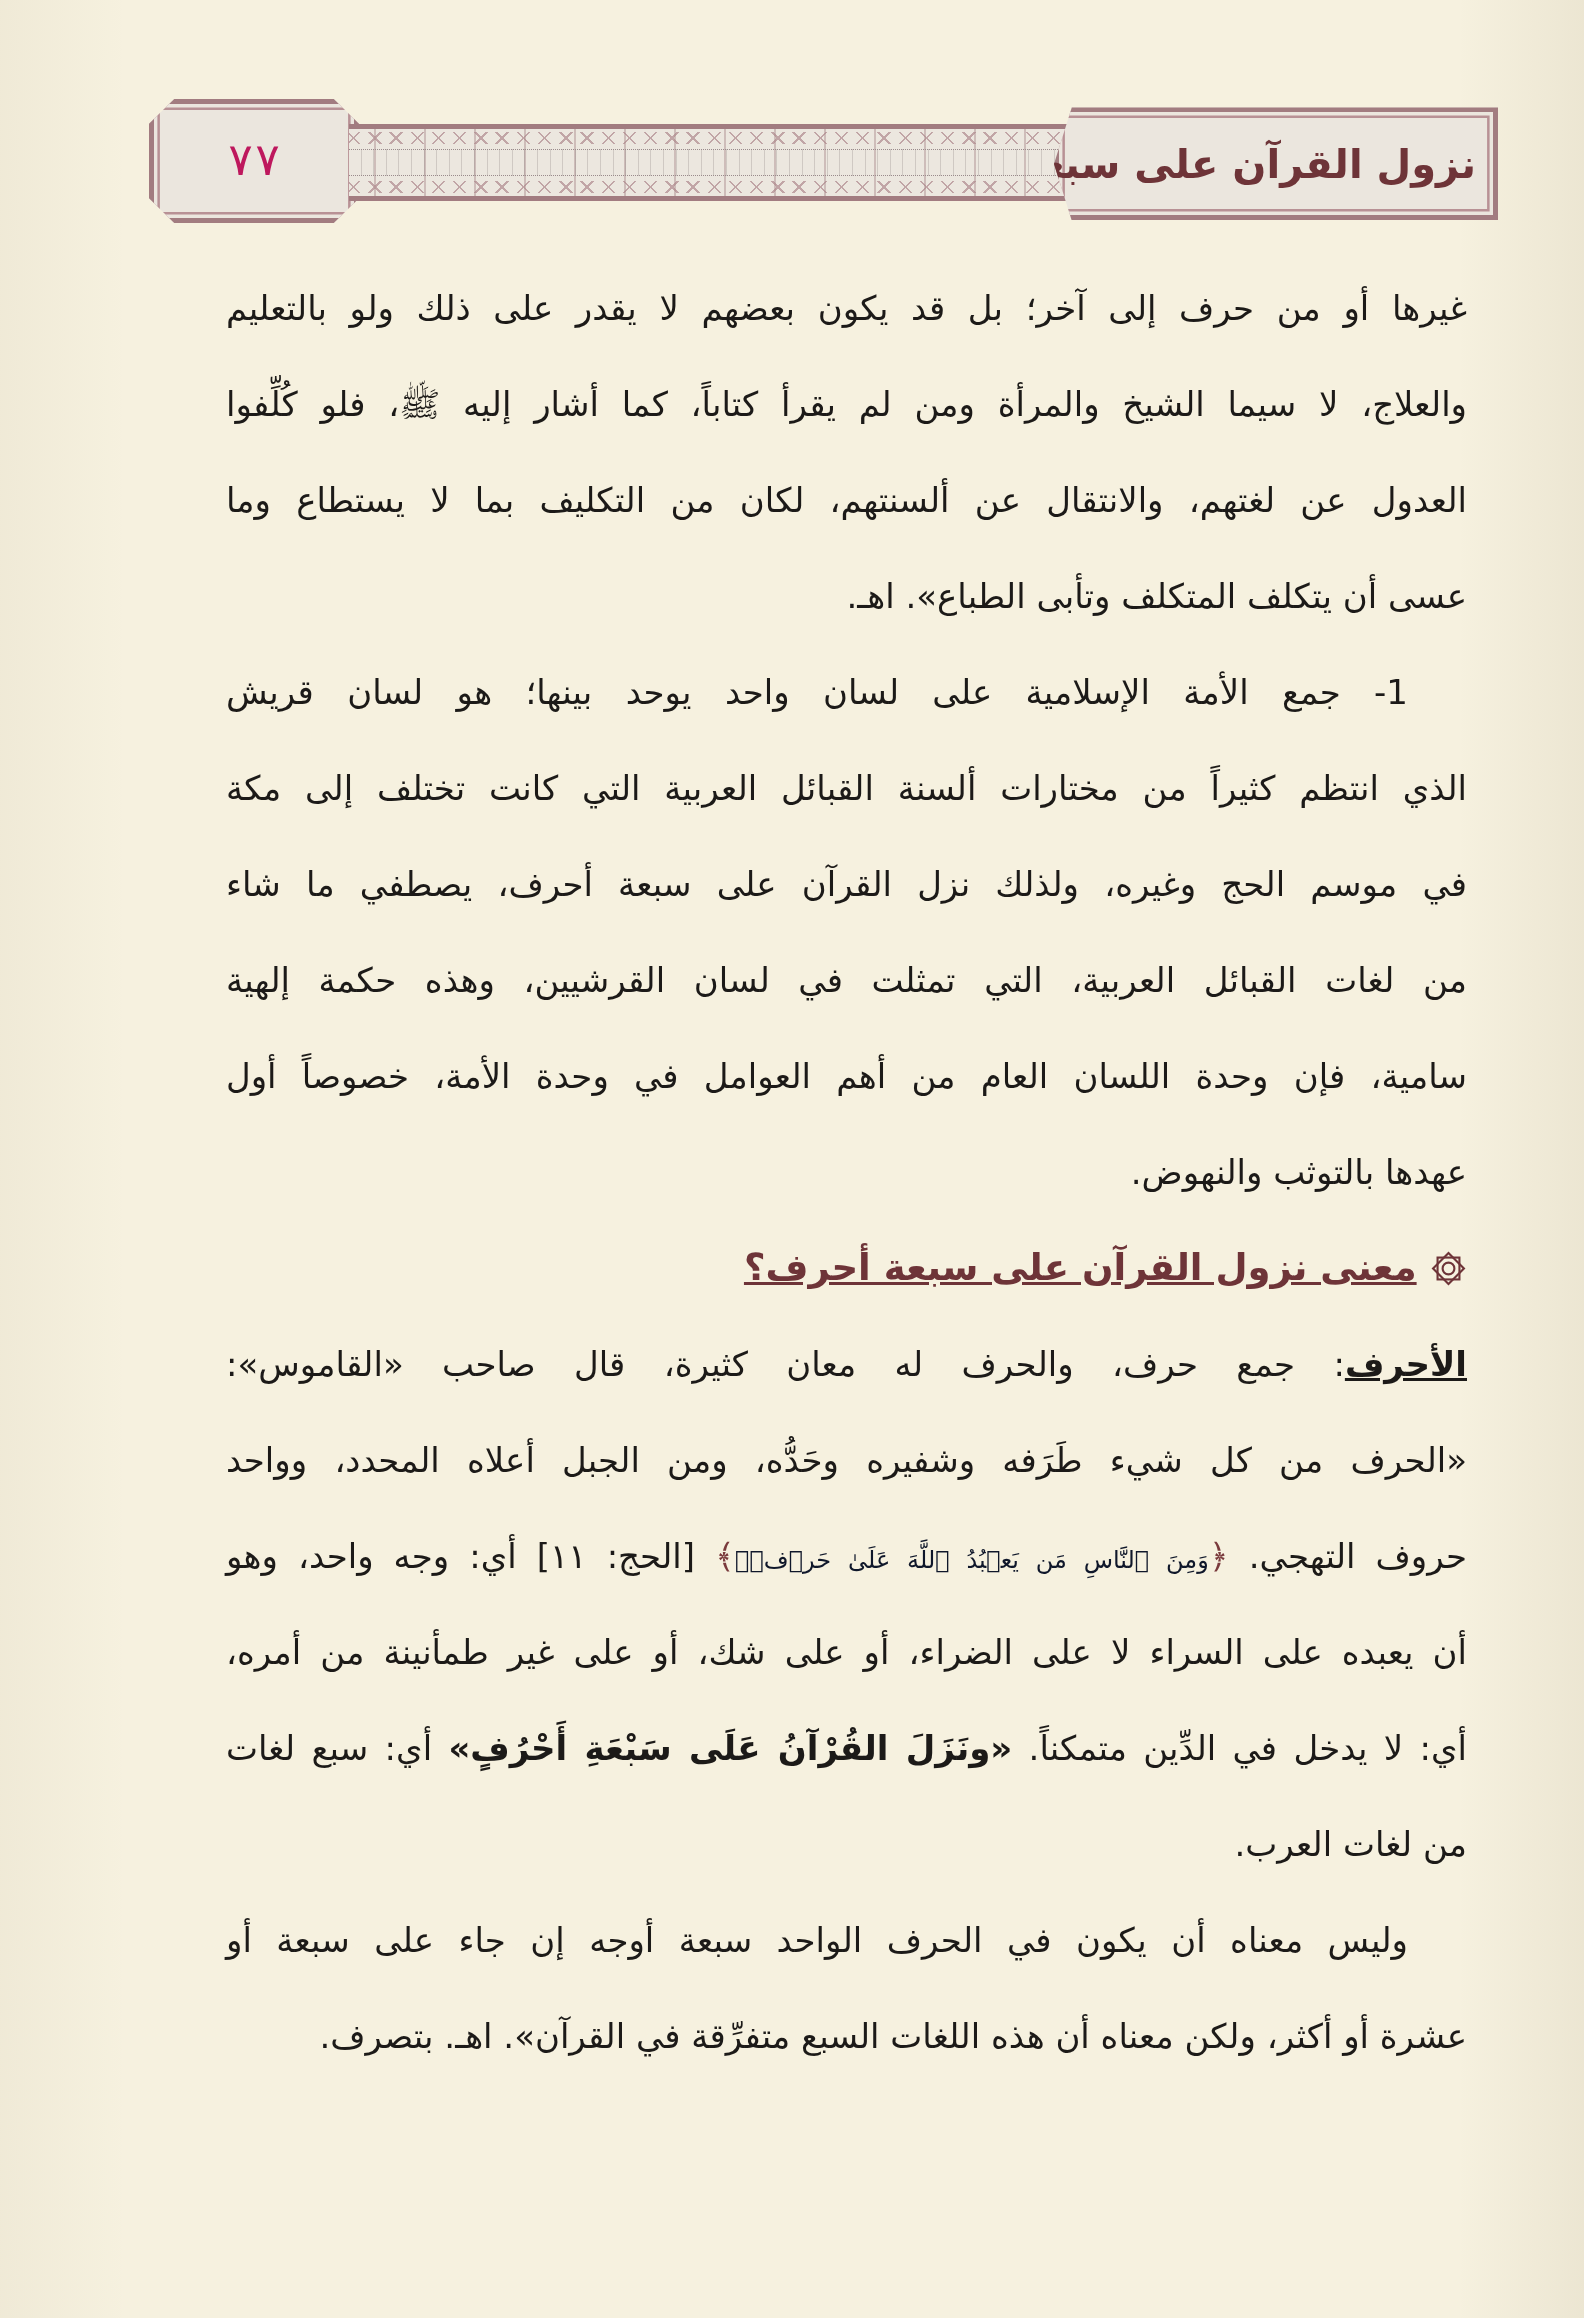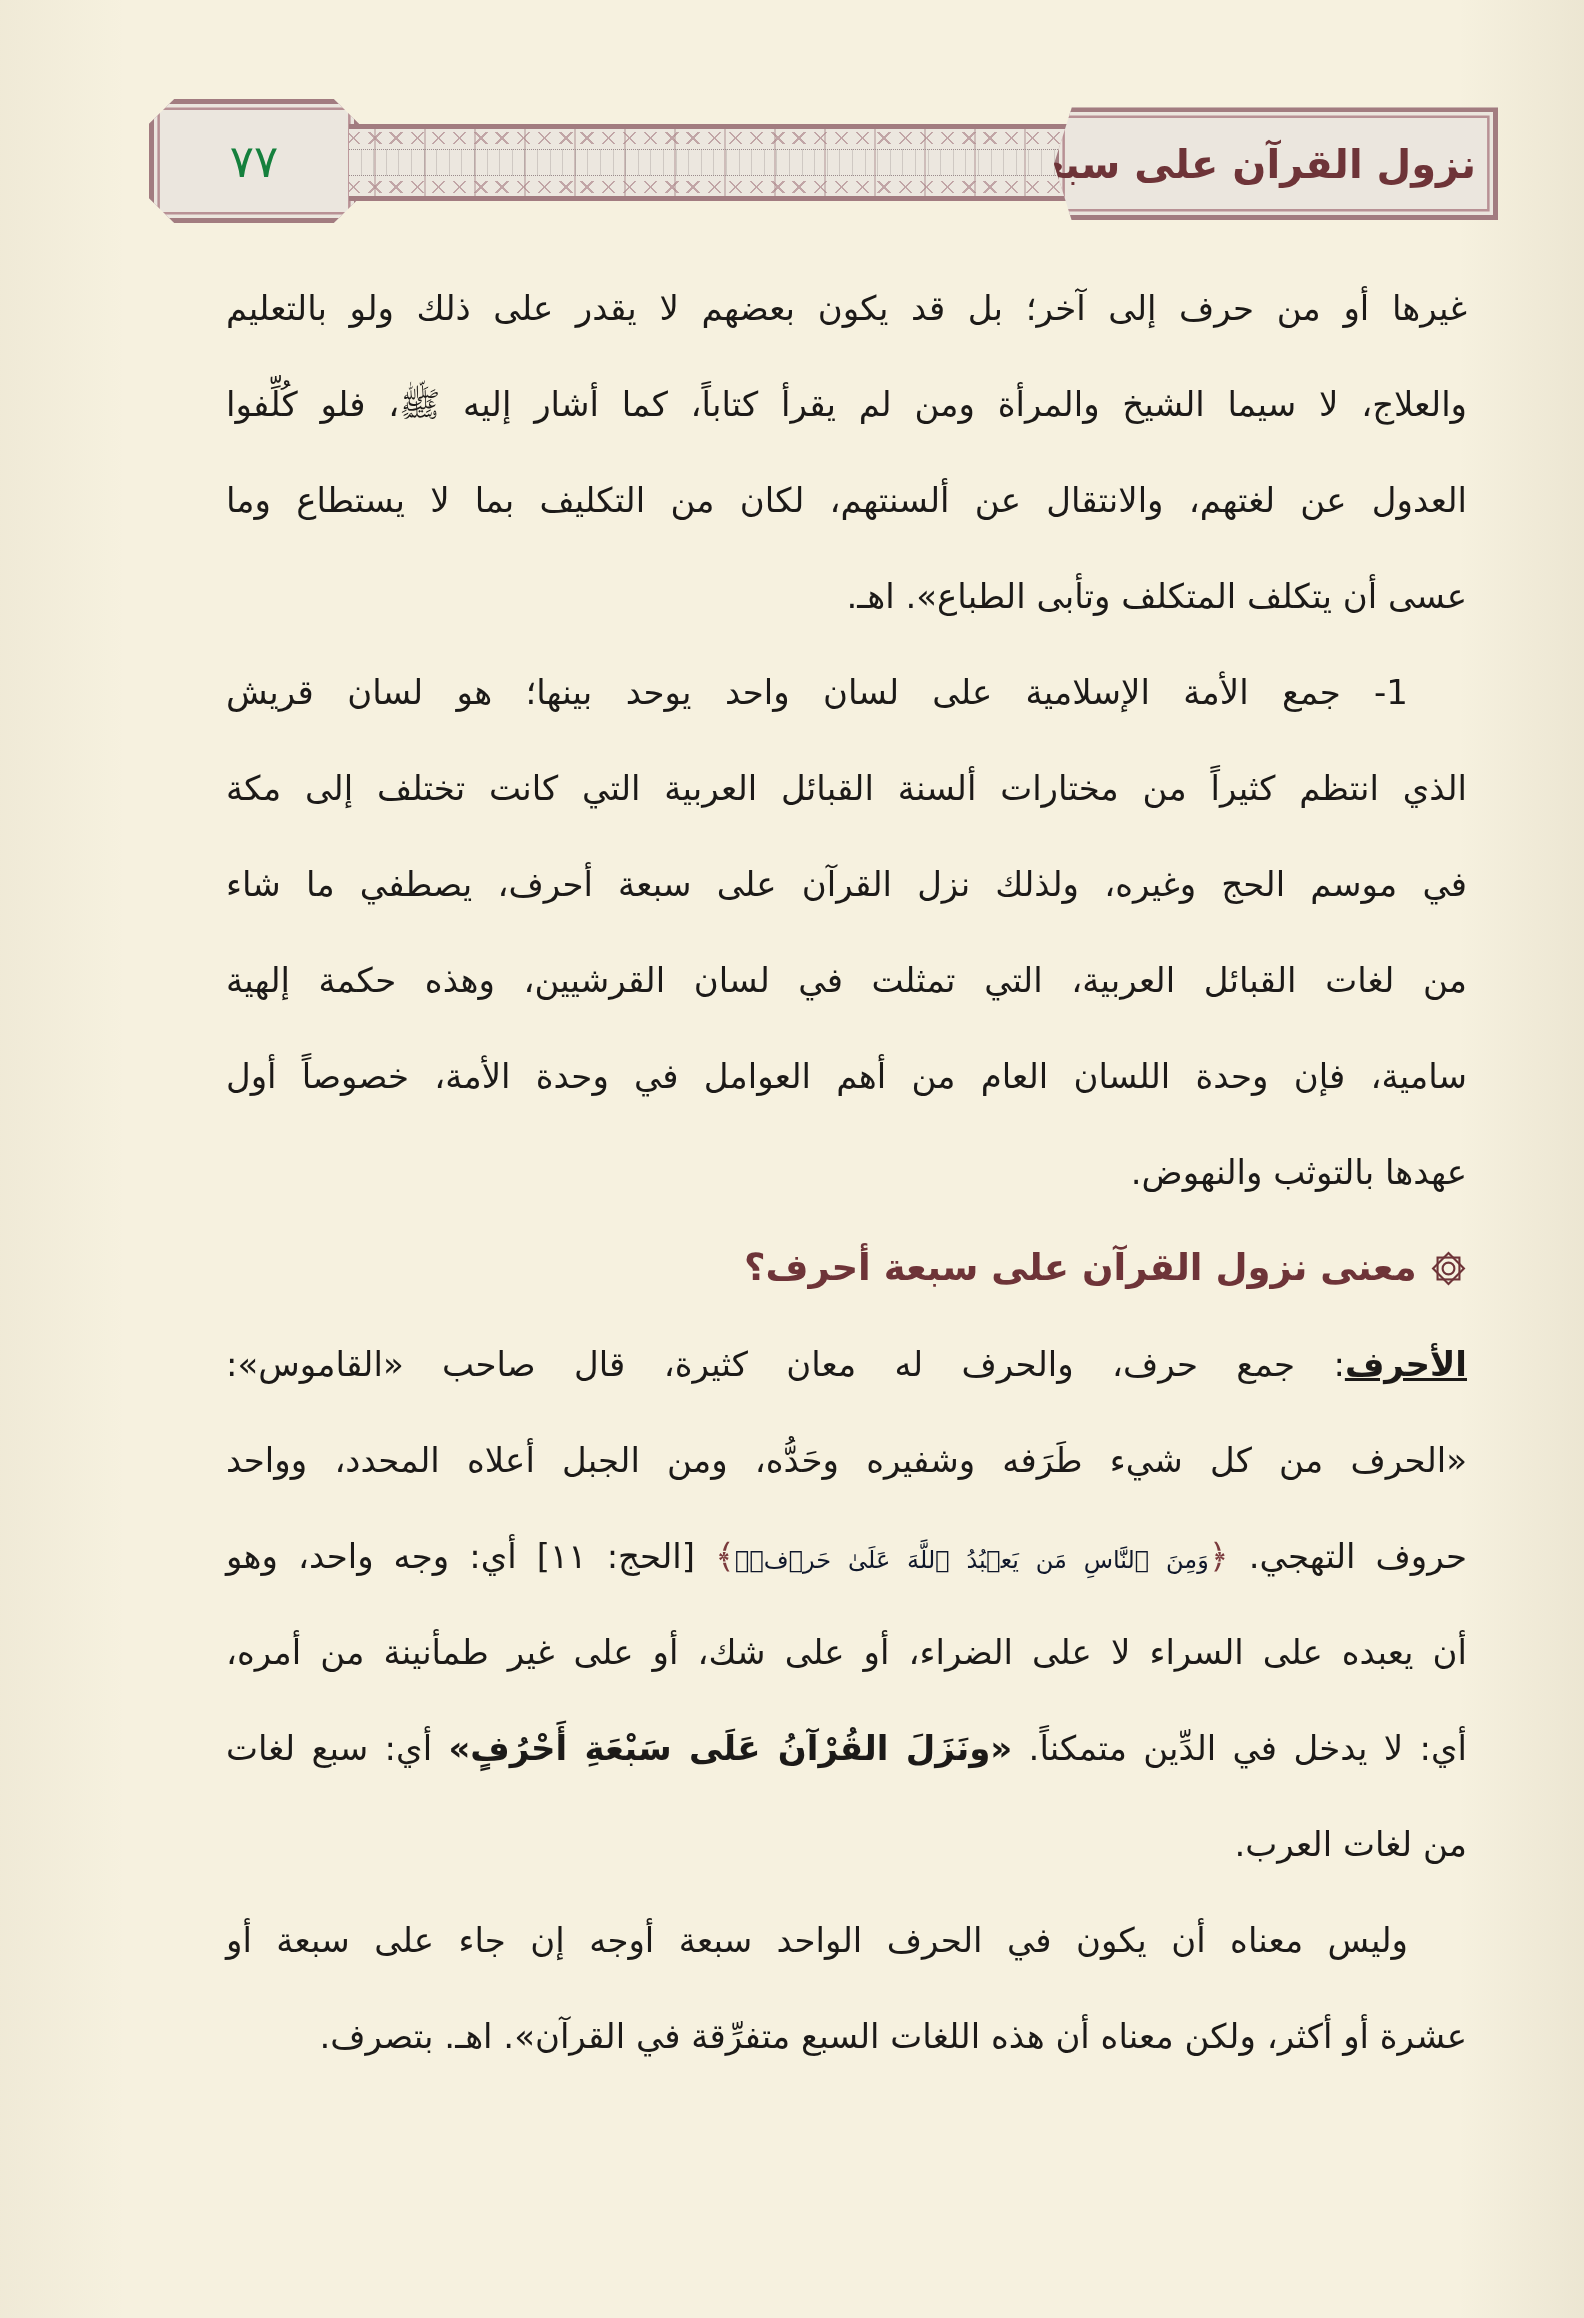--- a/index.html
+++ b/index.html
@@ -47,9 +47,9 @@
       box-sizing: border-box;
     }
     .pagenum {
-      font-family: Liberation Serif, serif;
+      font-family: Liberation Mono, monospace;
       font-size: 45px;
-      color: #15803d;
+      color: #be185d;
       direction: rtl;
       letter-spacing: 3.4px;
     }

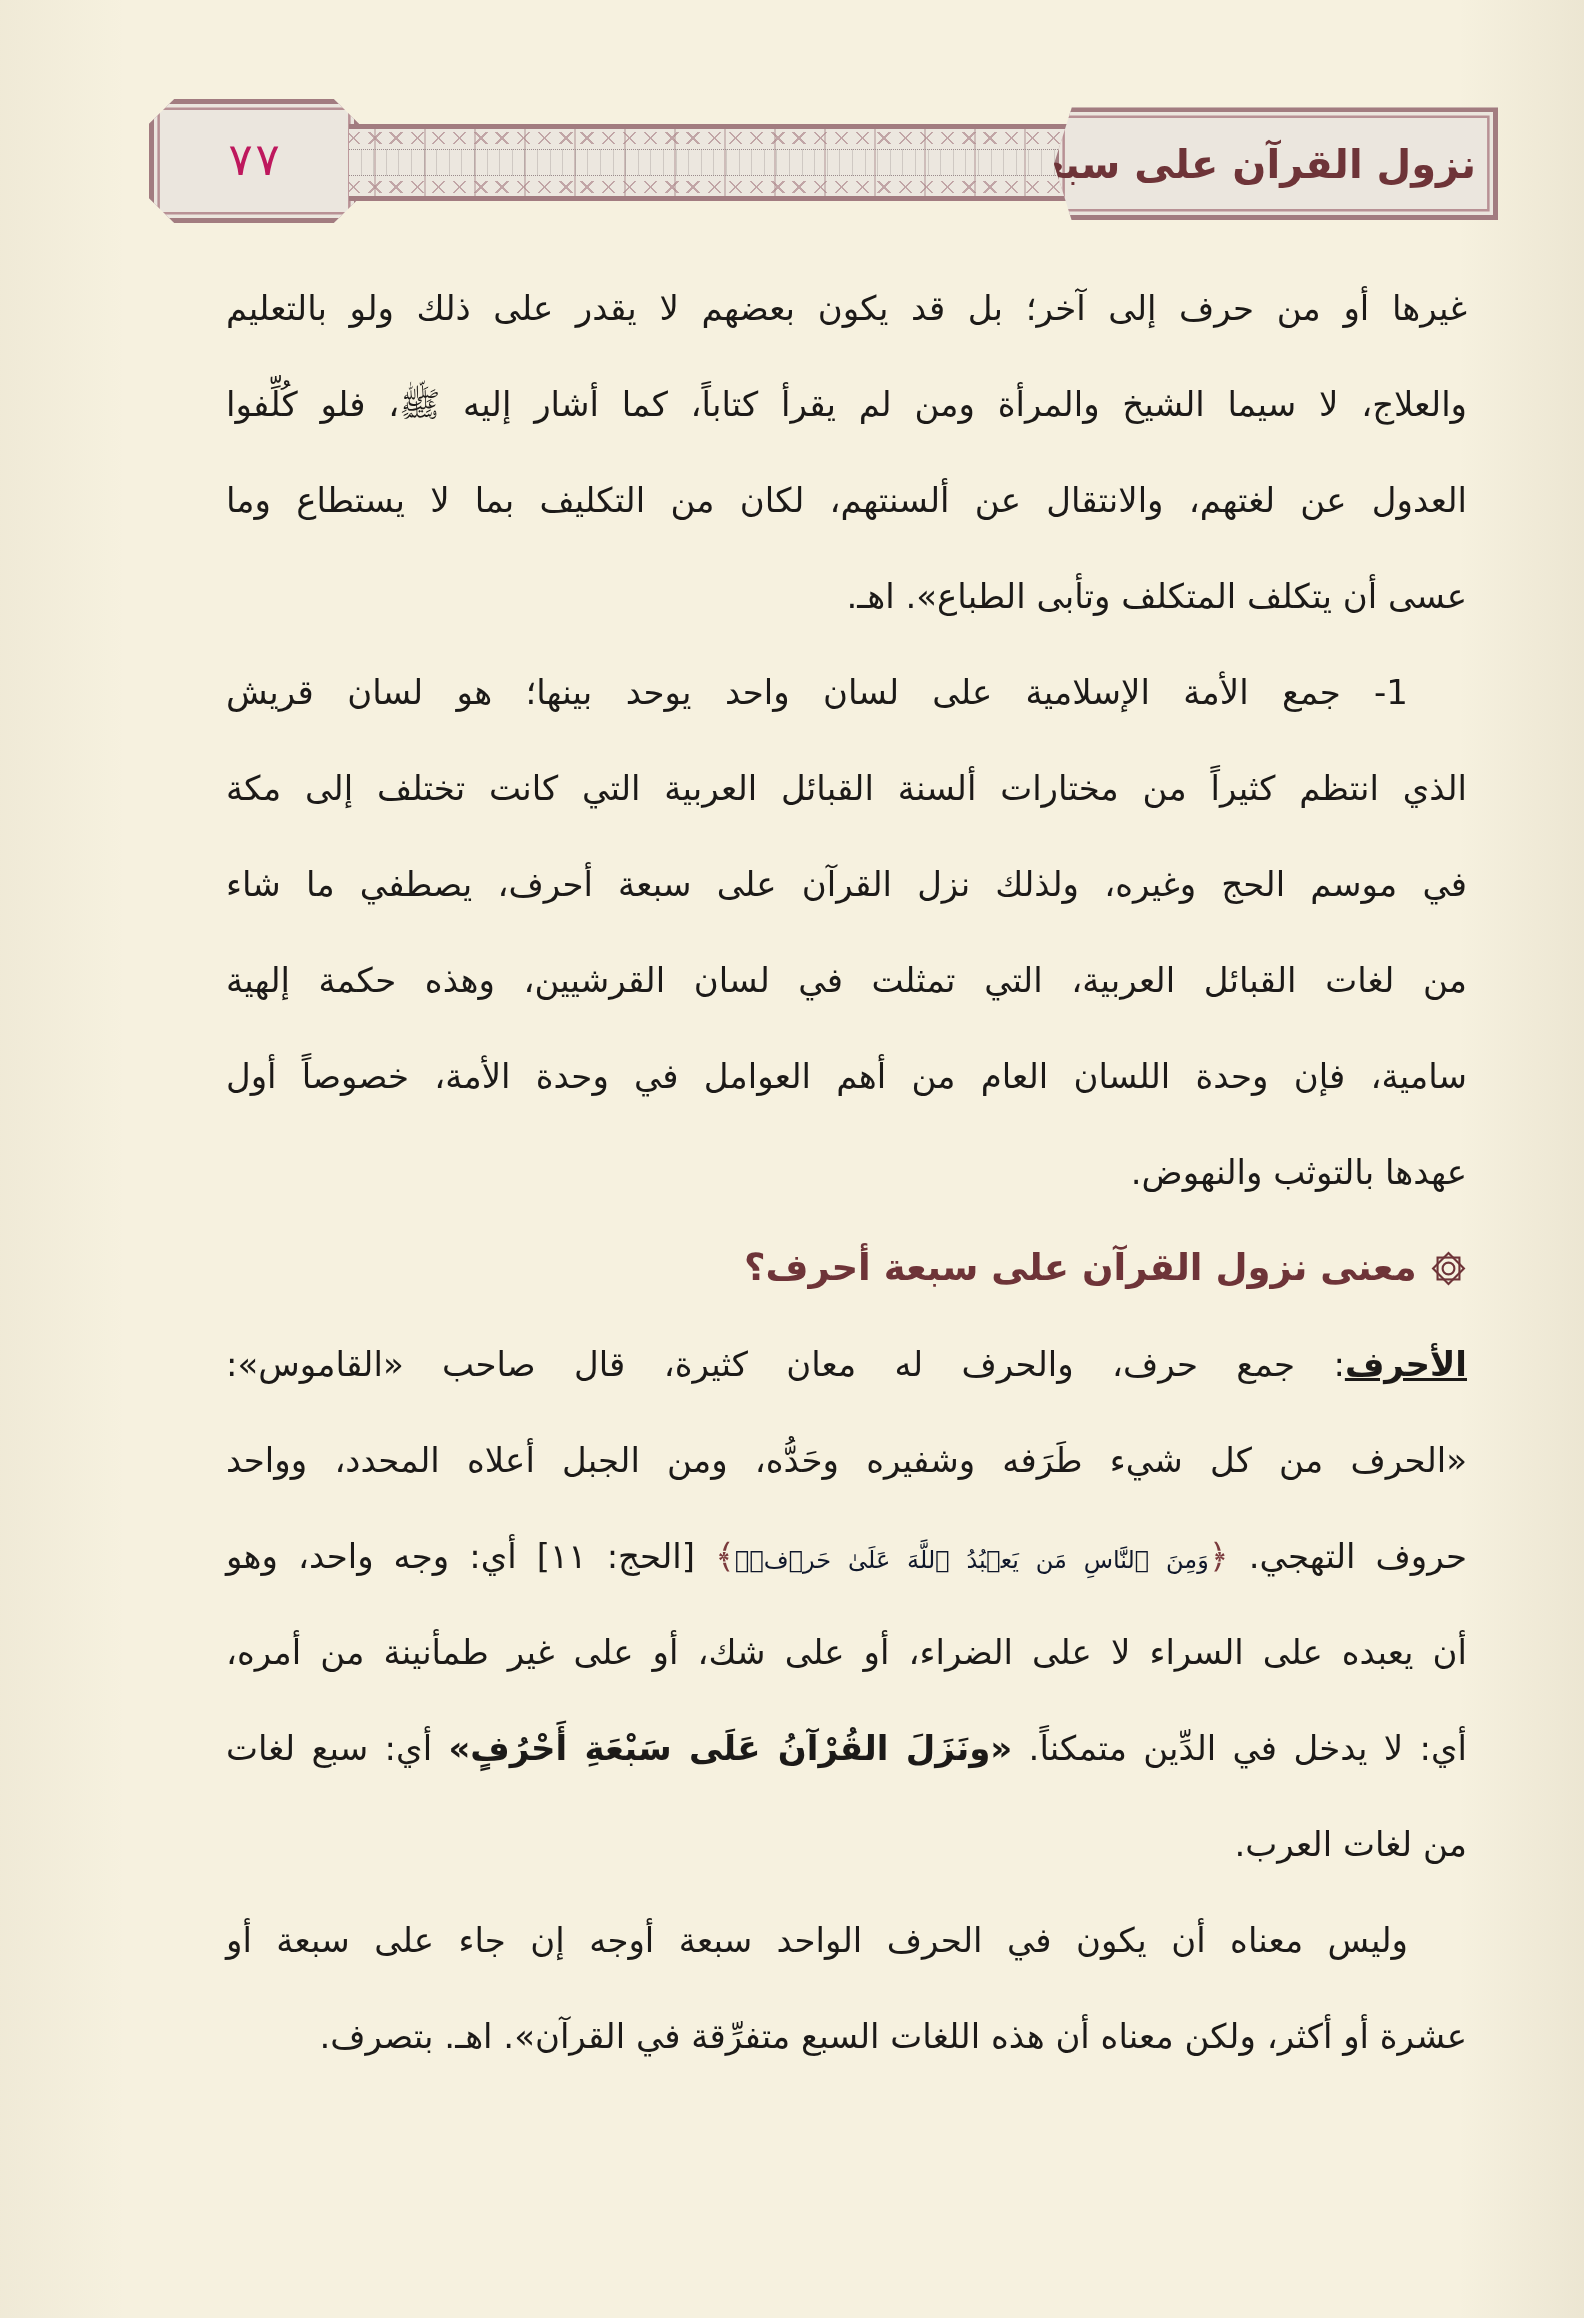--- a/index.html
+++ b/index.html
@@ -153,6 +153,7 @@
       font-weight: bold;
       font-size: 37px;
       white-space: nowrap;
+      text-decoration: underline;
     }
     .star-icon {
       width: 37px;

